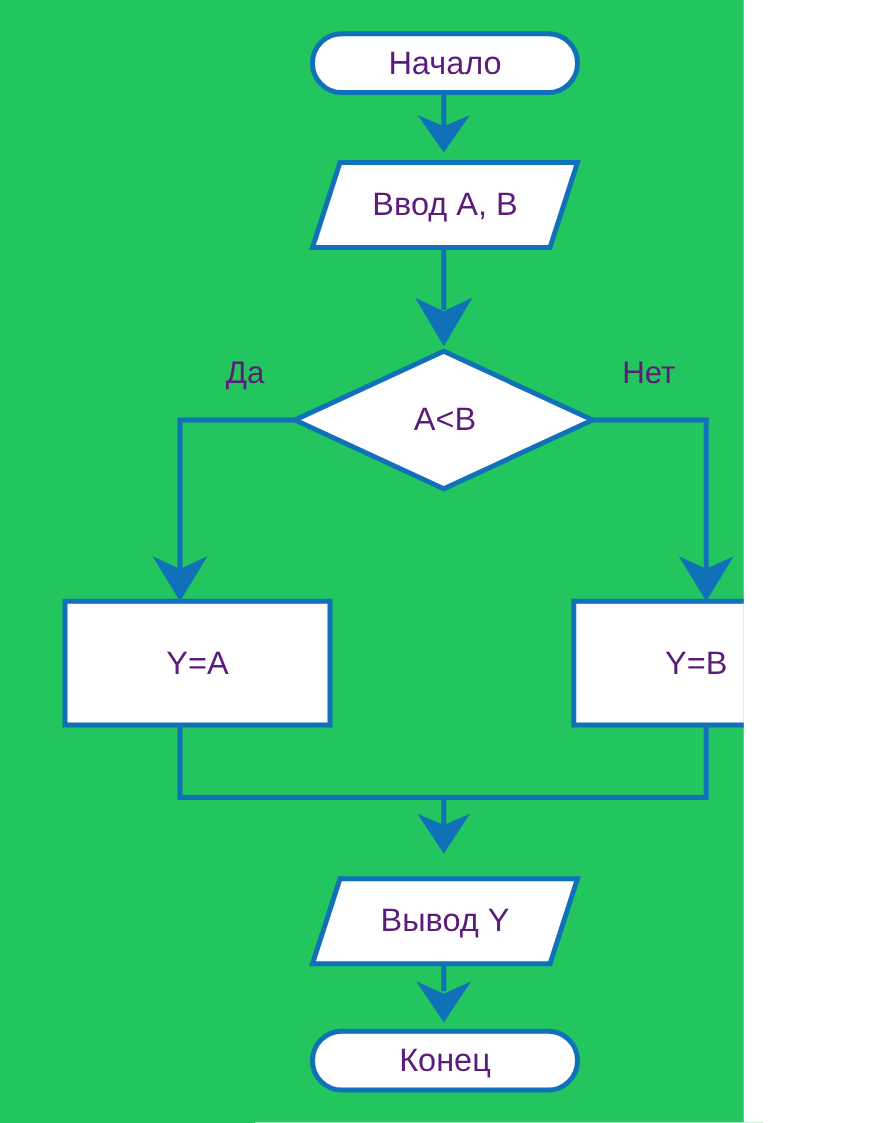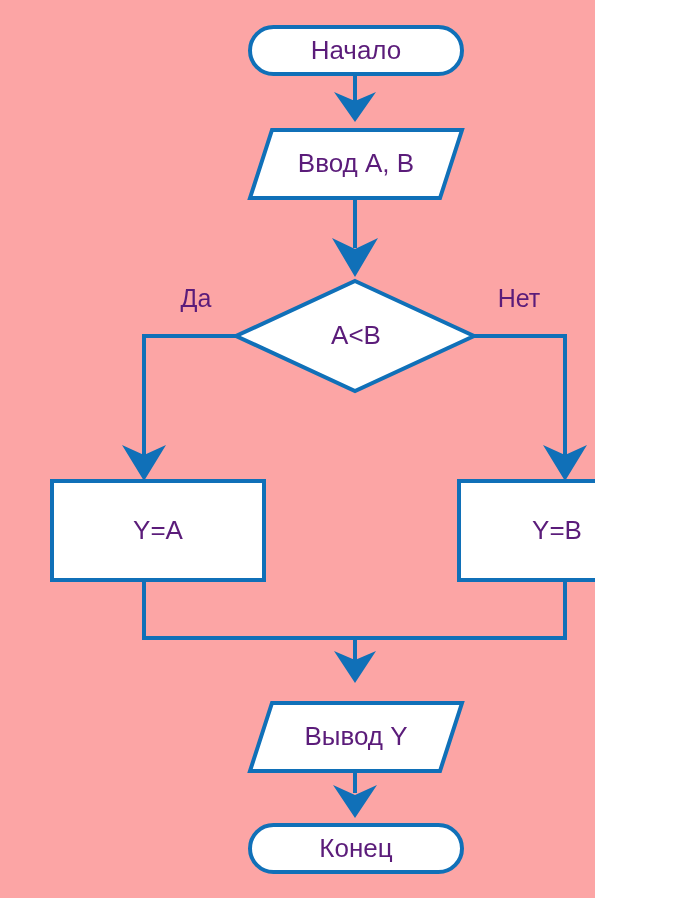--- a/index.html
+++ b/index.html
@@ -14,7 +14,7 @@
     position: relative;
     width: 595px;
     height: 898px;
-    background: #fca5a5;
+    background: #22c55e;
     overflow: hidden;
   }
   svg#flow-svg {

